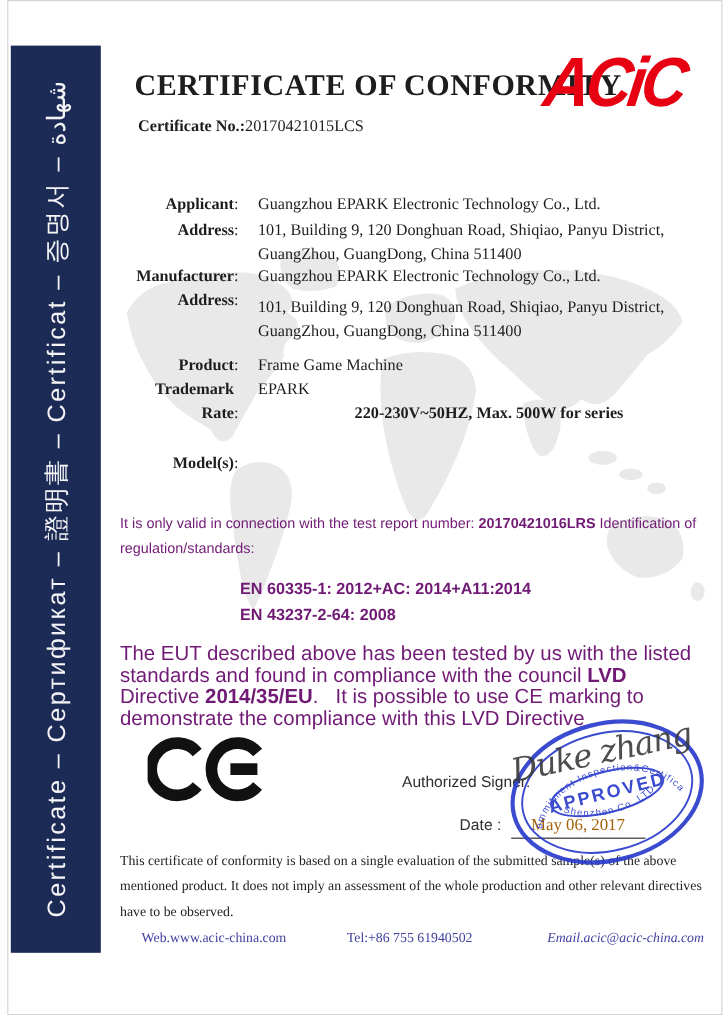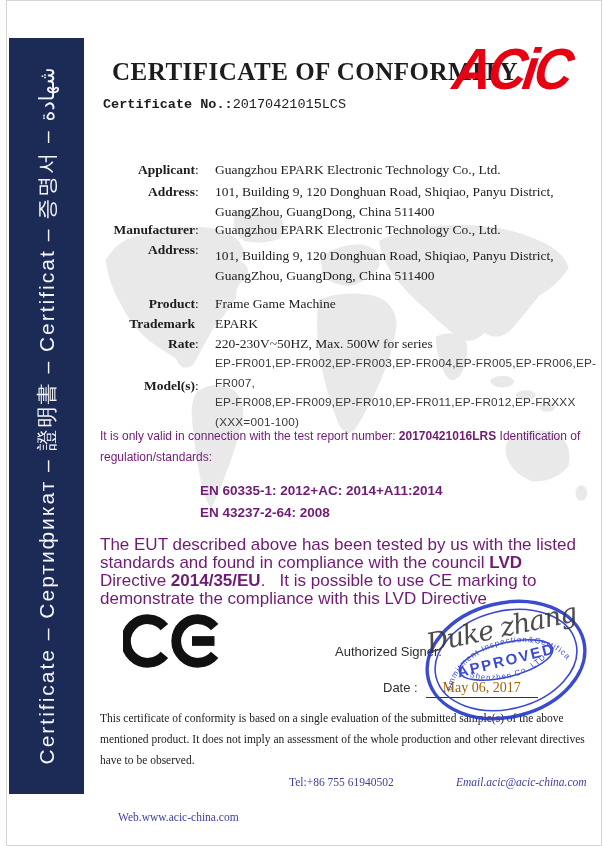--- a/index.html
+++ b/index.html
@@ -27,7 +27,7 @@
     font-size:58px; line-height:1; color:#e60012; letter-spacing:-4px;
     transform:skewX(-8deg) scaleX(.92); transform-origin:left top;
   }
-  .certno{position:absolute; left:103px; top:97px; margin:0; font-size:13.5px; z-index:2;font-family:Liberation Mono, monospace;}
+  .certno{position:absolute; left:115px; top:97px; margin:0; font-size:13.5px; z-index:2;}
   .certno b{font-weight:700;}
   
   .frow{position:absolute; left:100px; display:grid; grid-template-columns:95px 20px 385px; z-index:2; font-size:13.5px; line-height:20px;}

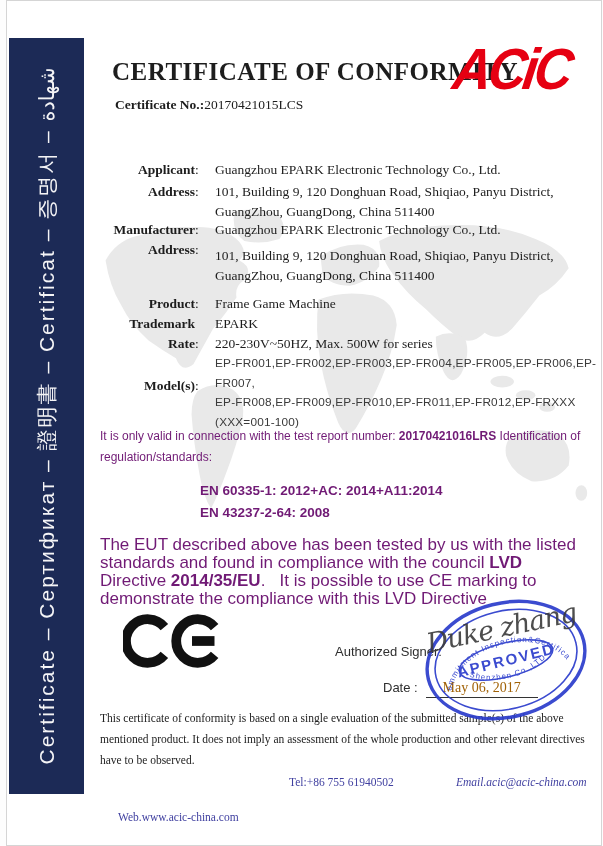--- a/index.html
+++ b/index.html
@@ -34,7 +34,7 @@
   .flabel{font-weight:700;text-align:right;}
   .fvalue2 div{line-height:20px;}
   .pad6{padding-top:6px;}
-  .bold{font-weight:400;}
+  .bold{font-weight:700;text-align:center;}
   .models-label{padding-top:22px;}
   .models-val div{
     font-family:"Liberation Sans", sans-serif; font-size:11.8px; line-height:19.5px; color:#3a3a3a; letter-spacing:.2px;

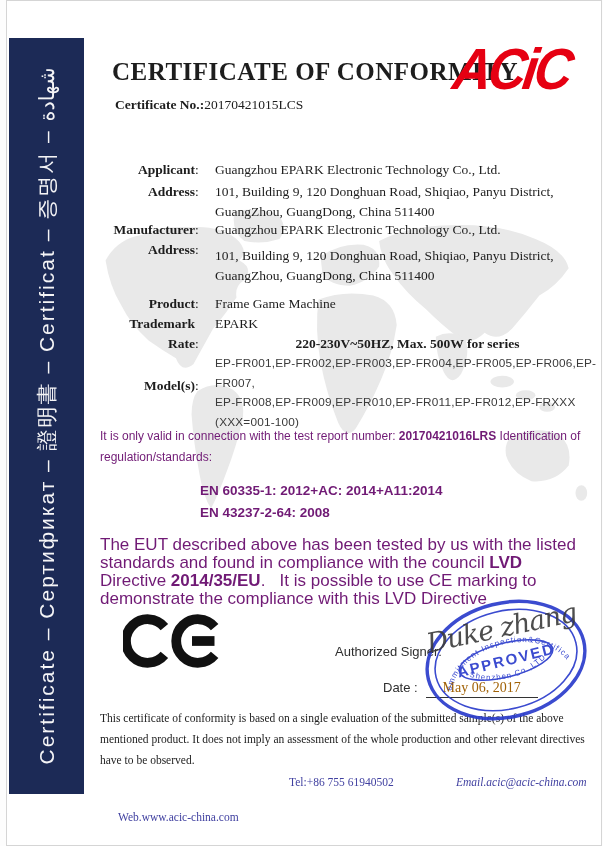--- a/index.html
+++ b/index.html
@@ -149,11 +149,6 @@
 <div class="frow" style="top:354px">
   <span class="flabel models-label">Model(s)</span>
   <span class="models-label">:</span>
-  <span class="models-val">
-    <div>EP-FR001,EP-FR002,EP-FR003,EP-FR004,EP-FR005,EP-FR006,EP-FR007,</div>
-    <div>EP-FR008,EP-FR009,EP-FR010,EP-FR011,EP-FR012,EP-FRXXX</div>
-    <div>(XXX=001-100)</div>
-  </span>
 </div>
 
 <p class="sans-par validity">

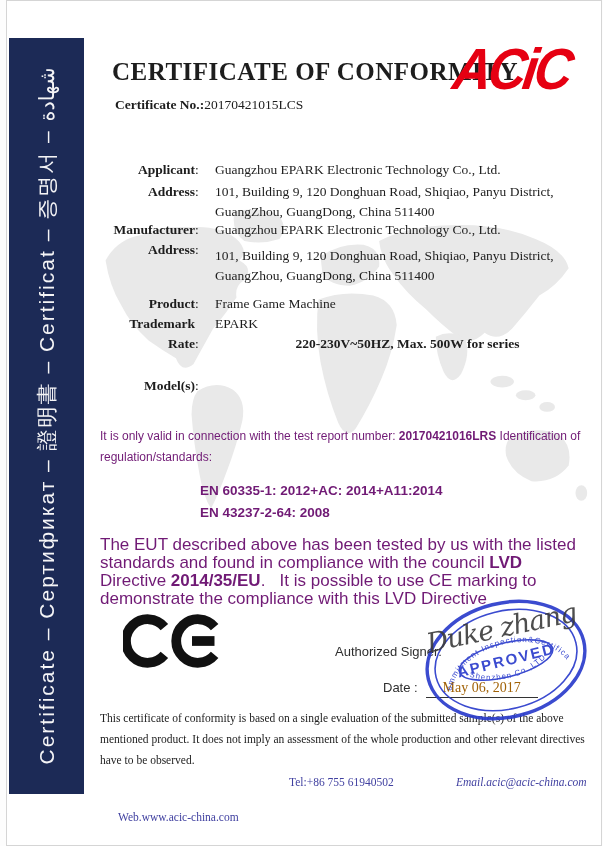--- a/index.html
+++ b/index.html
@@ -64,7 +64,7 @@
   }
   
   .footer-item{position:absolute; top:776px; font-size:11.5px; color:#4040a0; z-index:2;}
-  .f-web{left:118px;margin-top:35px;} .f-tel{left:289px;} .f-email{left:456px;font-style:italic;}
+  .f-web{left:118px;} .f-tel{left:289px;} .f-email{left:456px;font-style:italic;}
 </style>
 </head>
 <body>

